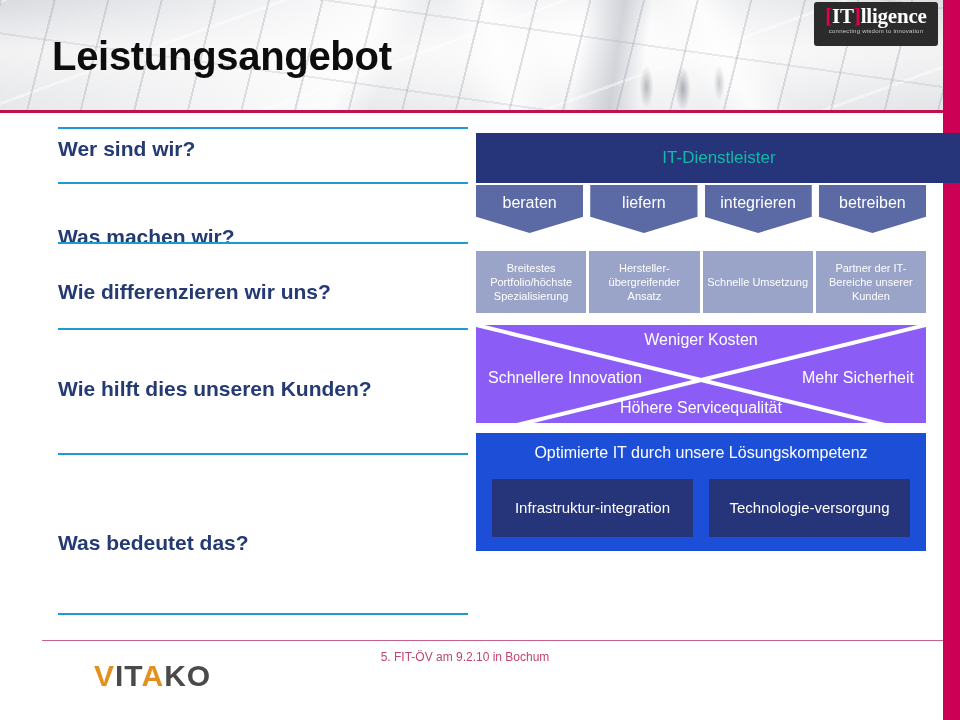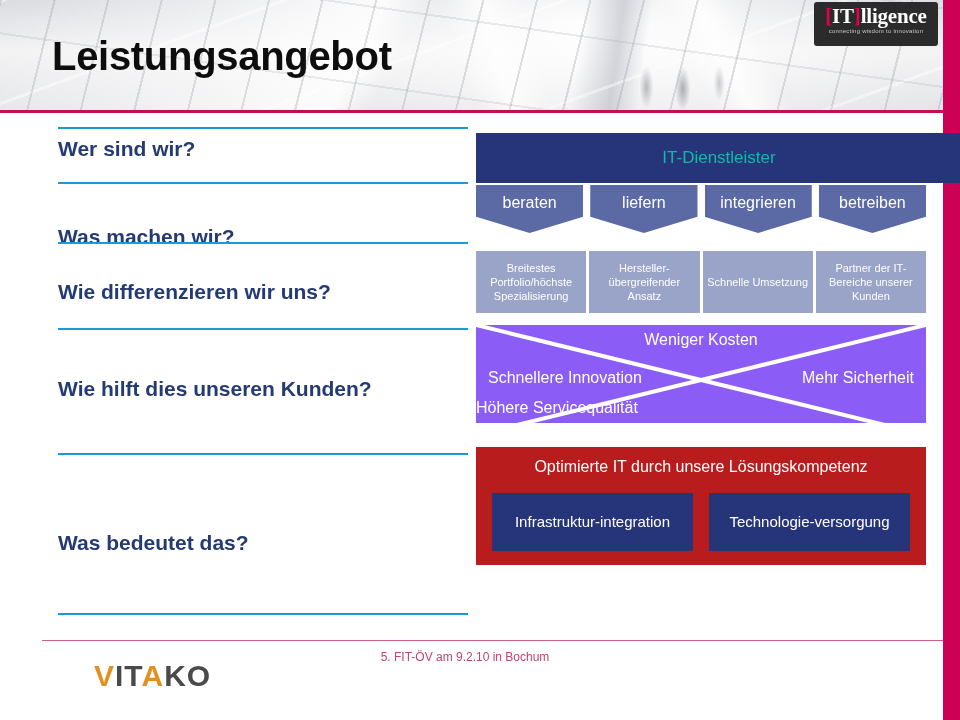--- a/index.html
+++ b/index.html
@@ -126,7 +126,7 @@
   .xblock svg{ position:absolute; inset:0; }
   .xtxt{ position:absolute; color:#ffffff; font-size:16px; white-space:nowrap; }
   .x-top{ top:6px; left:0; width:450px; text-align:center; }
-  .x-bottom{ bottom:6px; left:0; width:450px; }
+  .x-bottom{ bottom:6px; left:0; width:450px; text-align:center; }
   .x-left{ top:44px; left:12px; }
   .x-right{ top:44px; right:12px; }
 

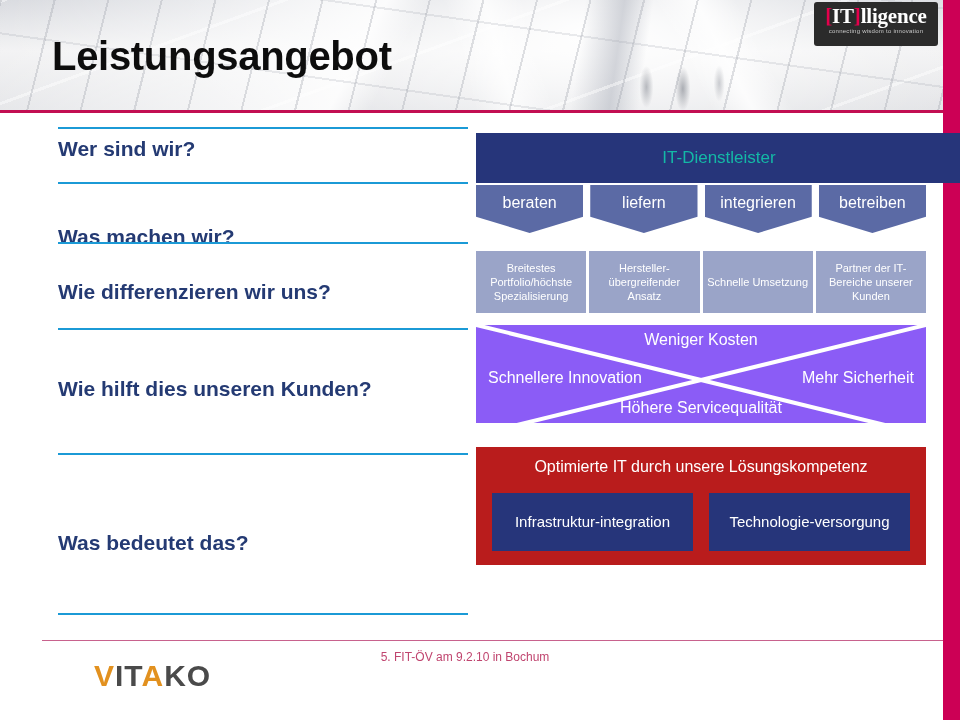--- a/index.html
+++ b/index.html
@@ -132,8 +132,8 @@
 
   
   .bottom{
-    position:absolute; left:8px; top:334px; width:450px; height:118px;
-    background:#b91c1c;
+    position:absolute; left:8px; top:320px; width:450px; height:118px;
+    background:#1d4ed8;
   }
   .bottom-title{
     position:absolute; left:0; top:11px; width:450px; text-align:center;

